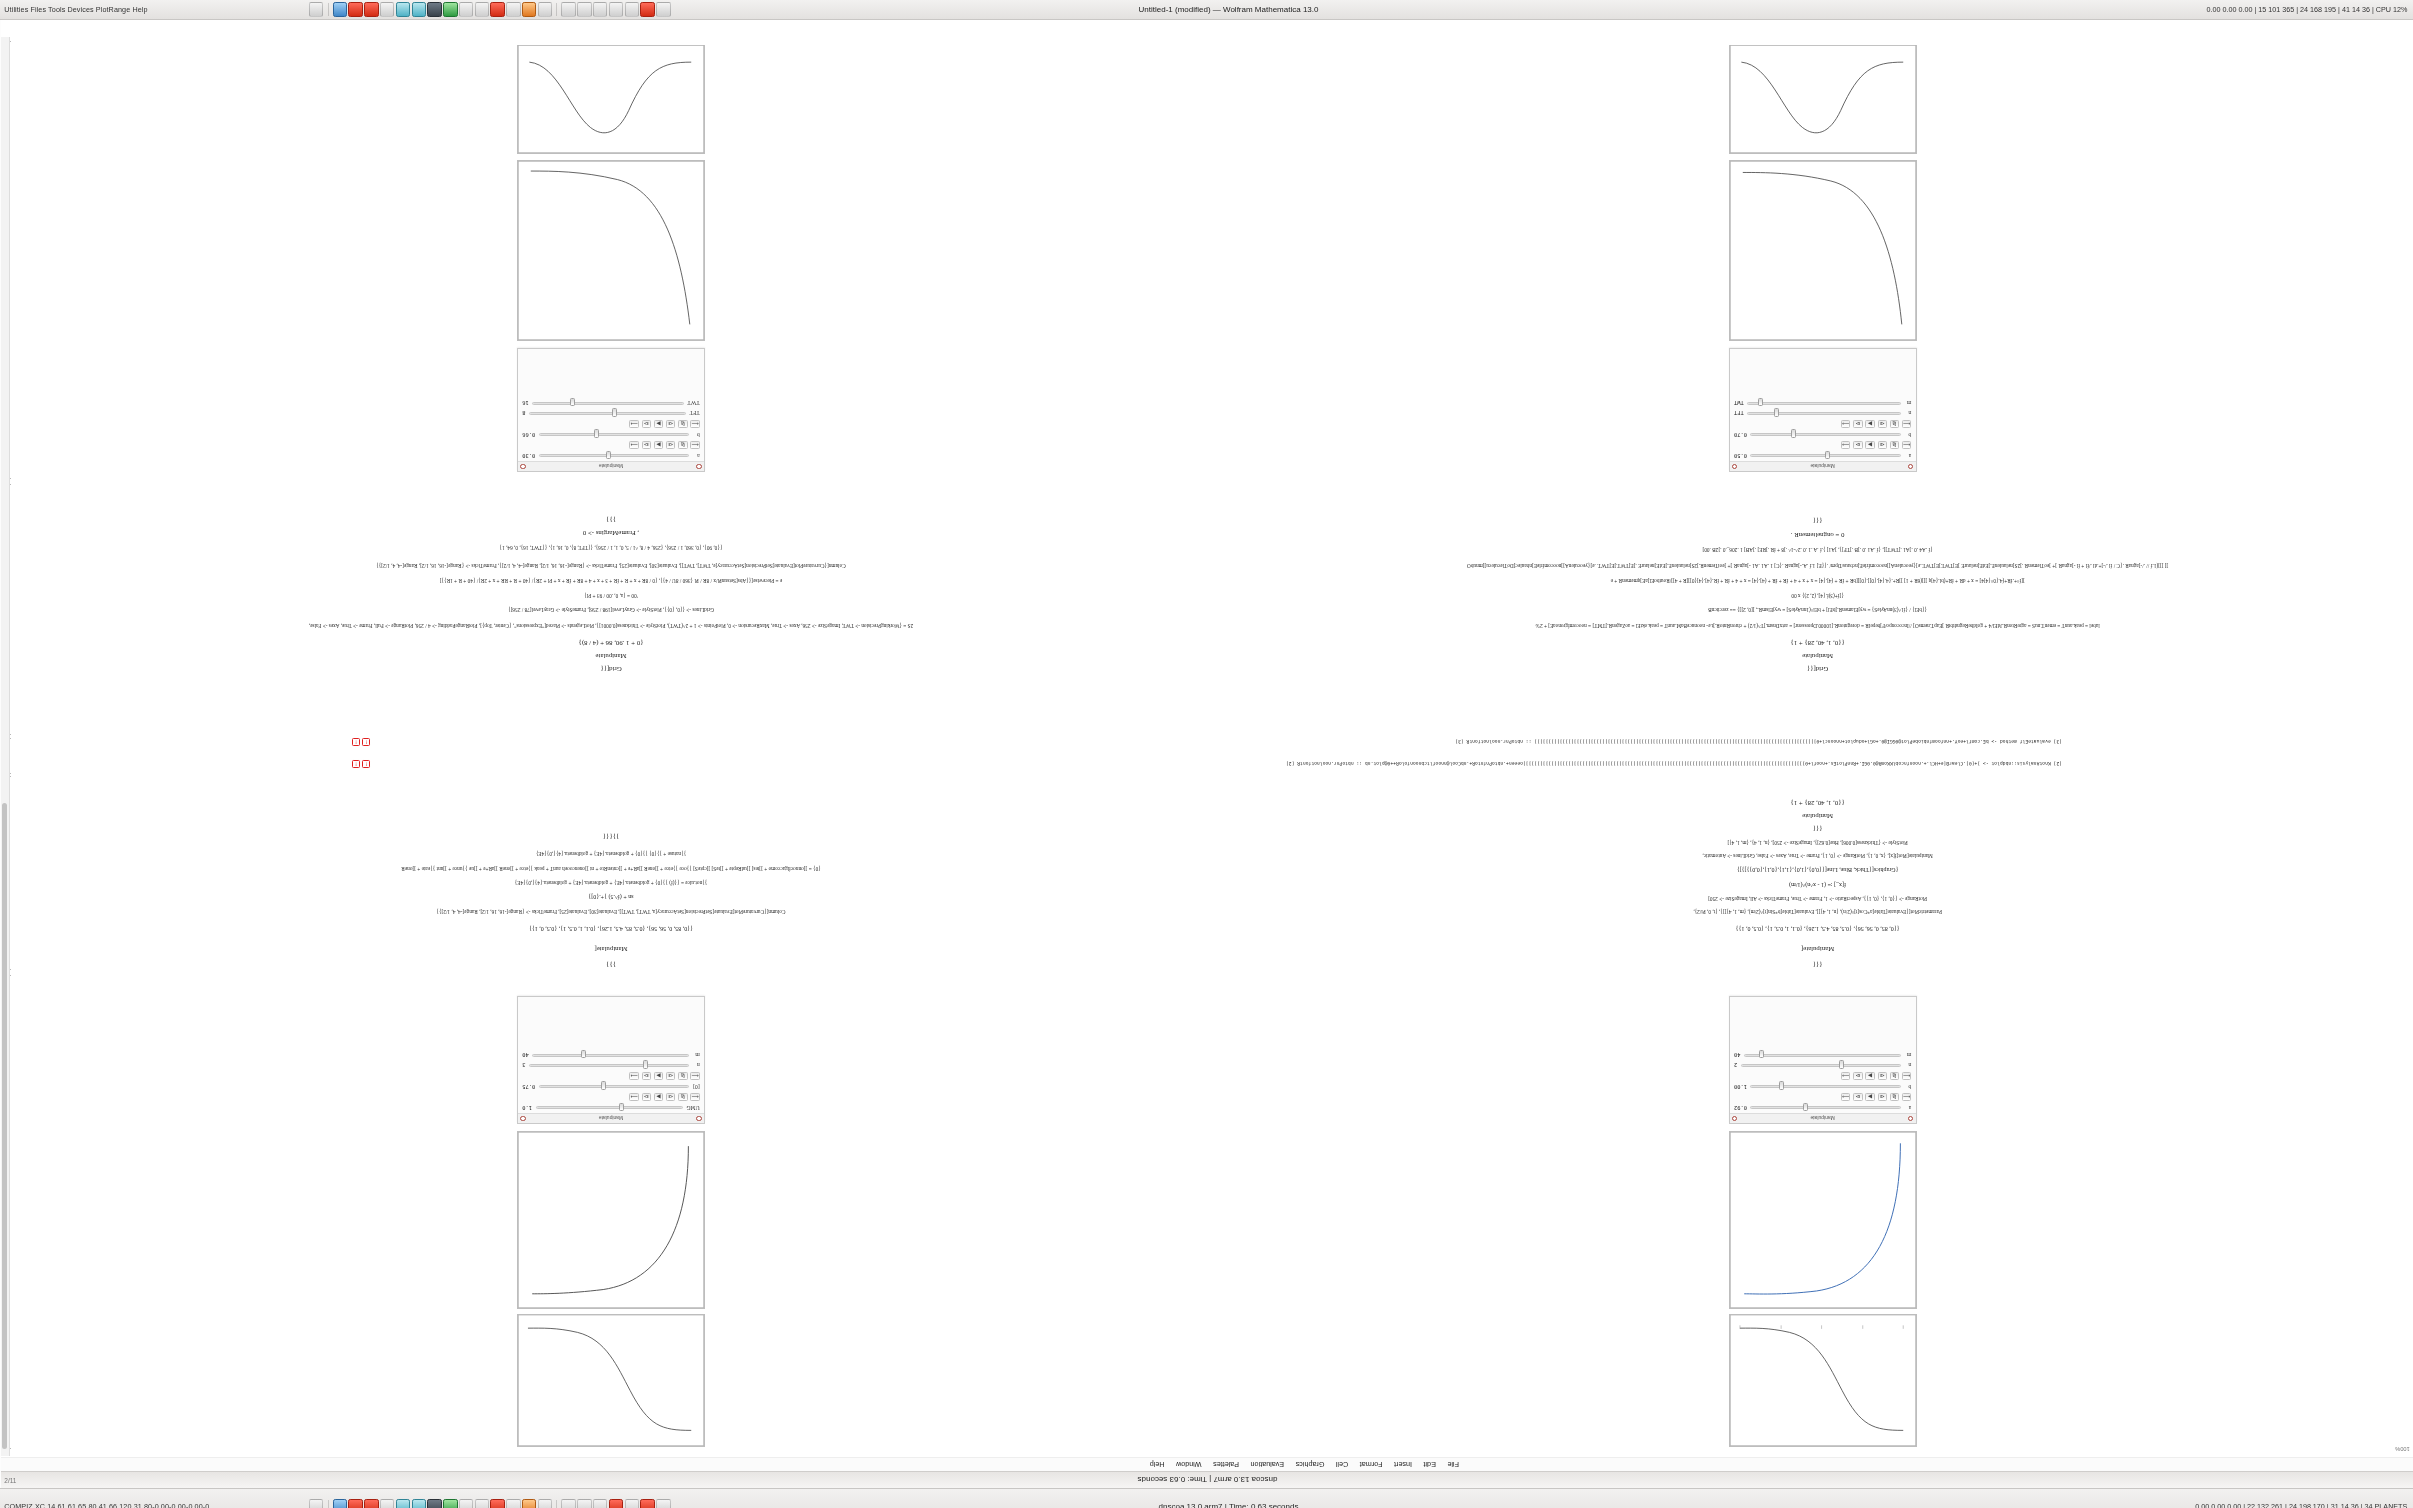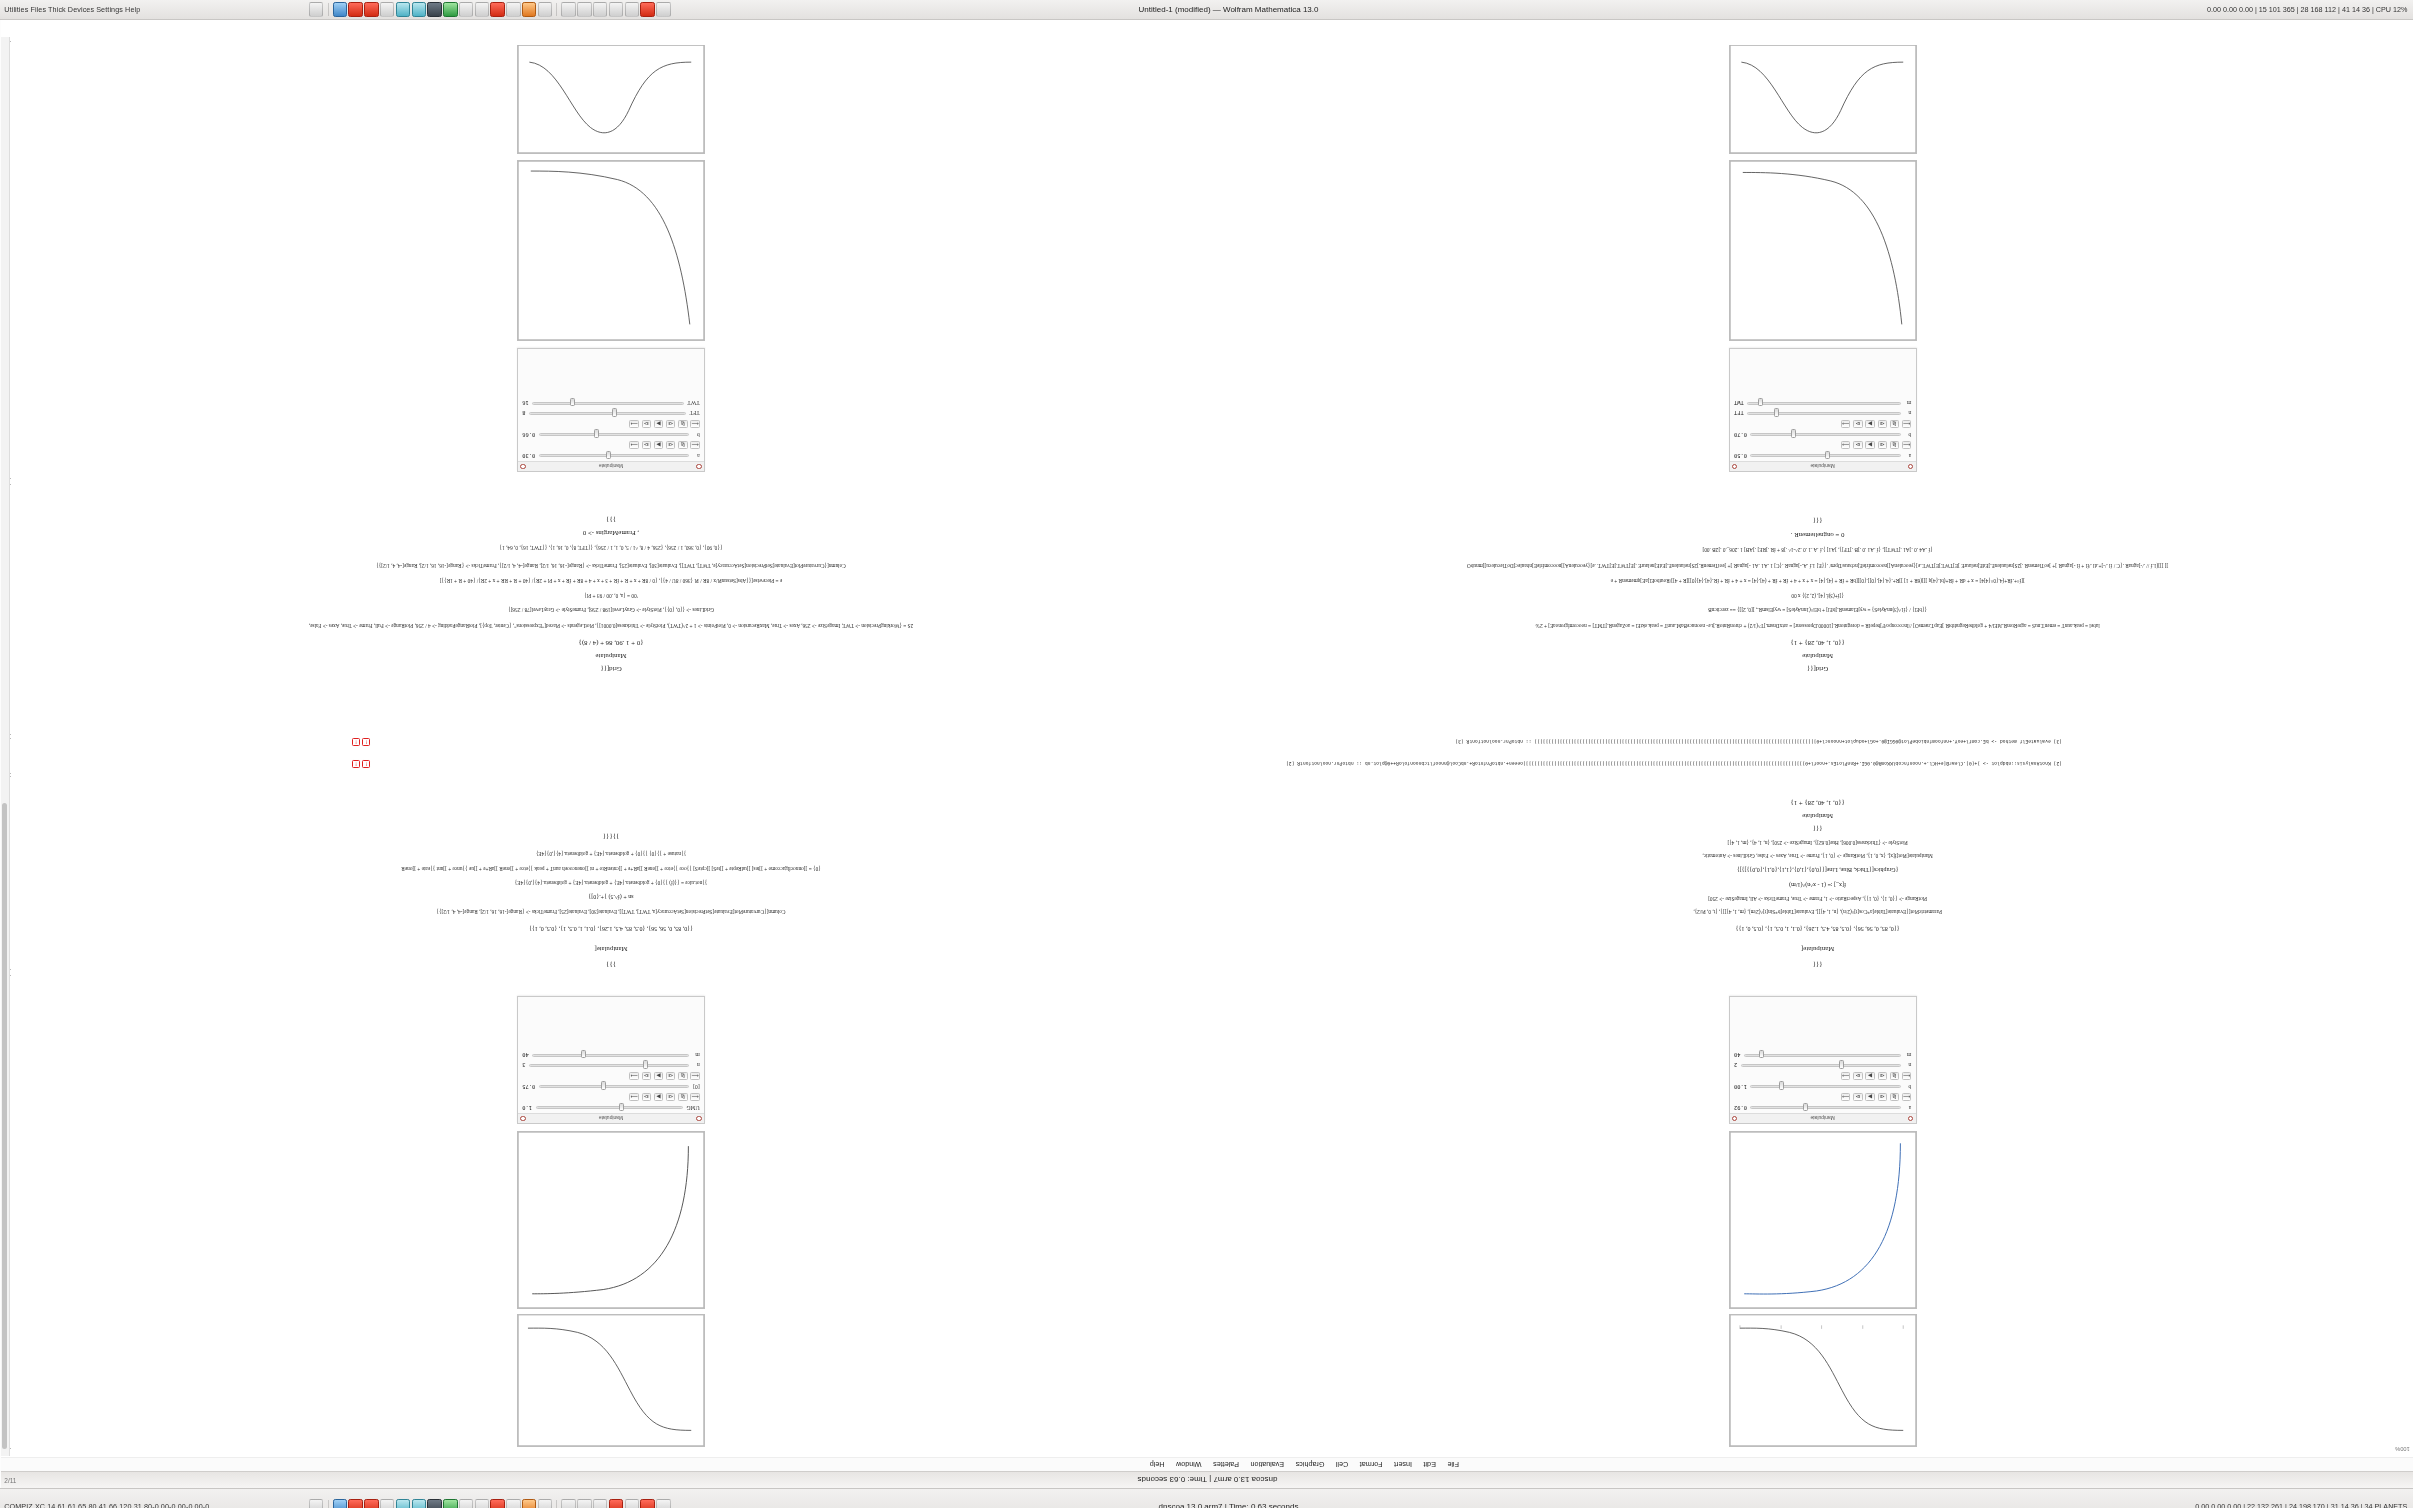--- a/index.html
+++ b/index.html
@@ -186,7 +186,7 @@
 
   <div class="panel top">
     <div class="panel-left">
-      <span class="sysmenu">Utilities  Files  Thick  Devices  Settings  Help</span>
+      <span class="sysmenu">Utilities  Files  Tools  Devices  PlotRange  Help</span>
     </div>
     <div class="panel-center">
       <span class="tray-icon grey"></span>

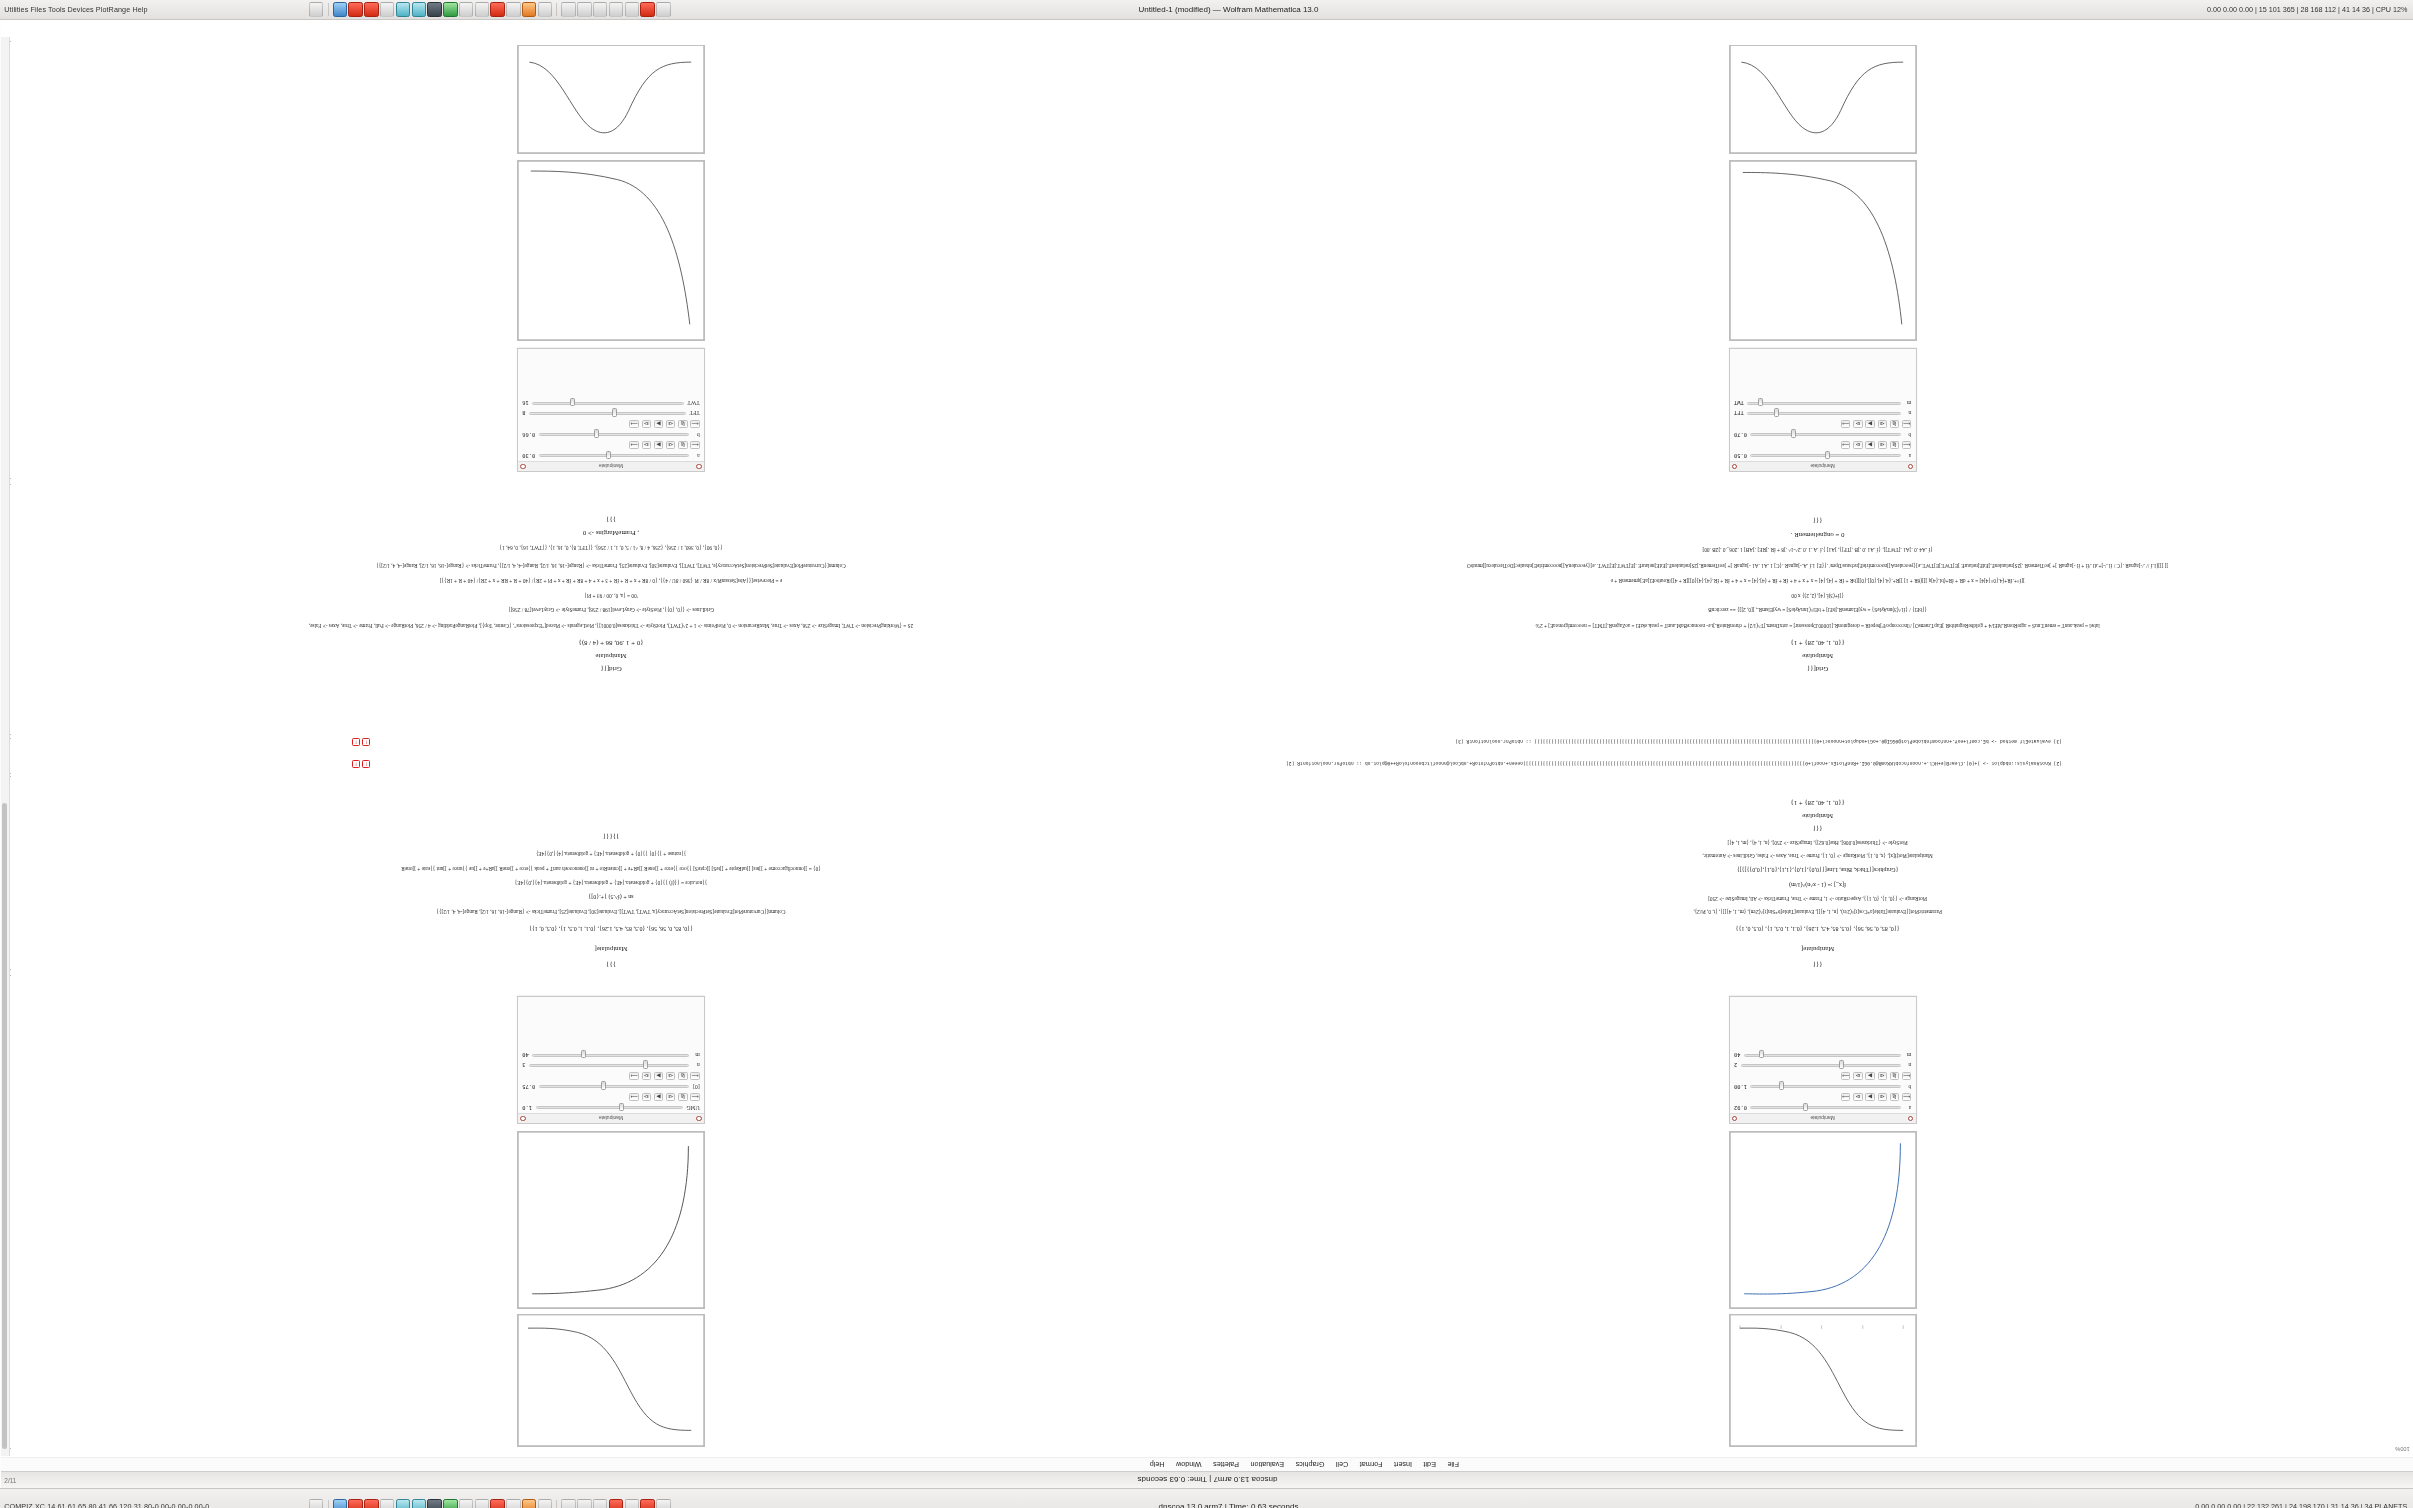--- a/index.html
+++ b/index.html
@@ -215,7 +215,7 @@
       <span class="tray-icon grey"></span>
     </div>
     <div class="panel-right">
-      <span class="panel-clock">0.00  0.00  0.00  |  15  101  365  |  28  168  112  |  41  14  36  |  CPU 12%</span>
+      <span class="panel-clock">0.00  0.00  0.00  |  15  101  365  |  24  168  195  |  41  14  36  |  CPU 12%</span>
     </div>
     <div class="panel-title">Untitled-1 (modified) — Wolfram Mathematica 13.0</div>
   </div>

